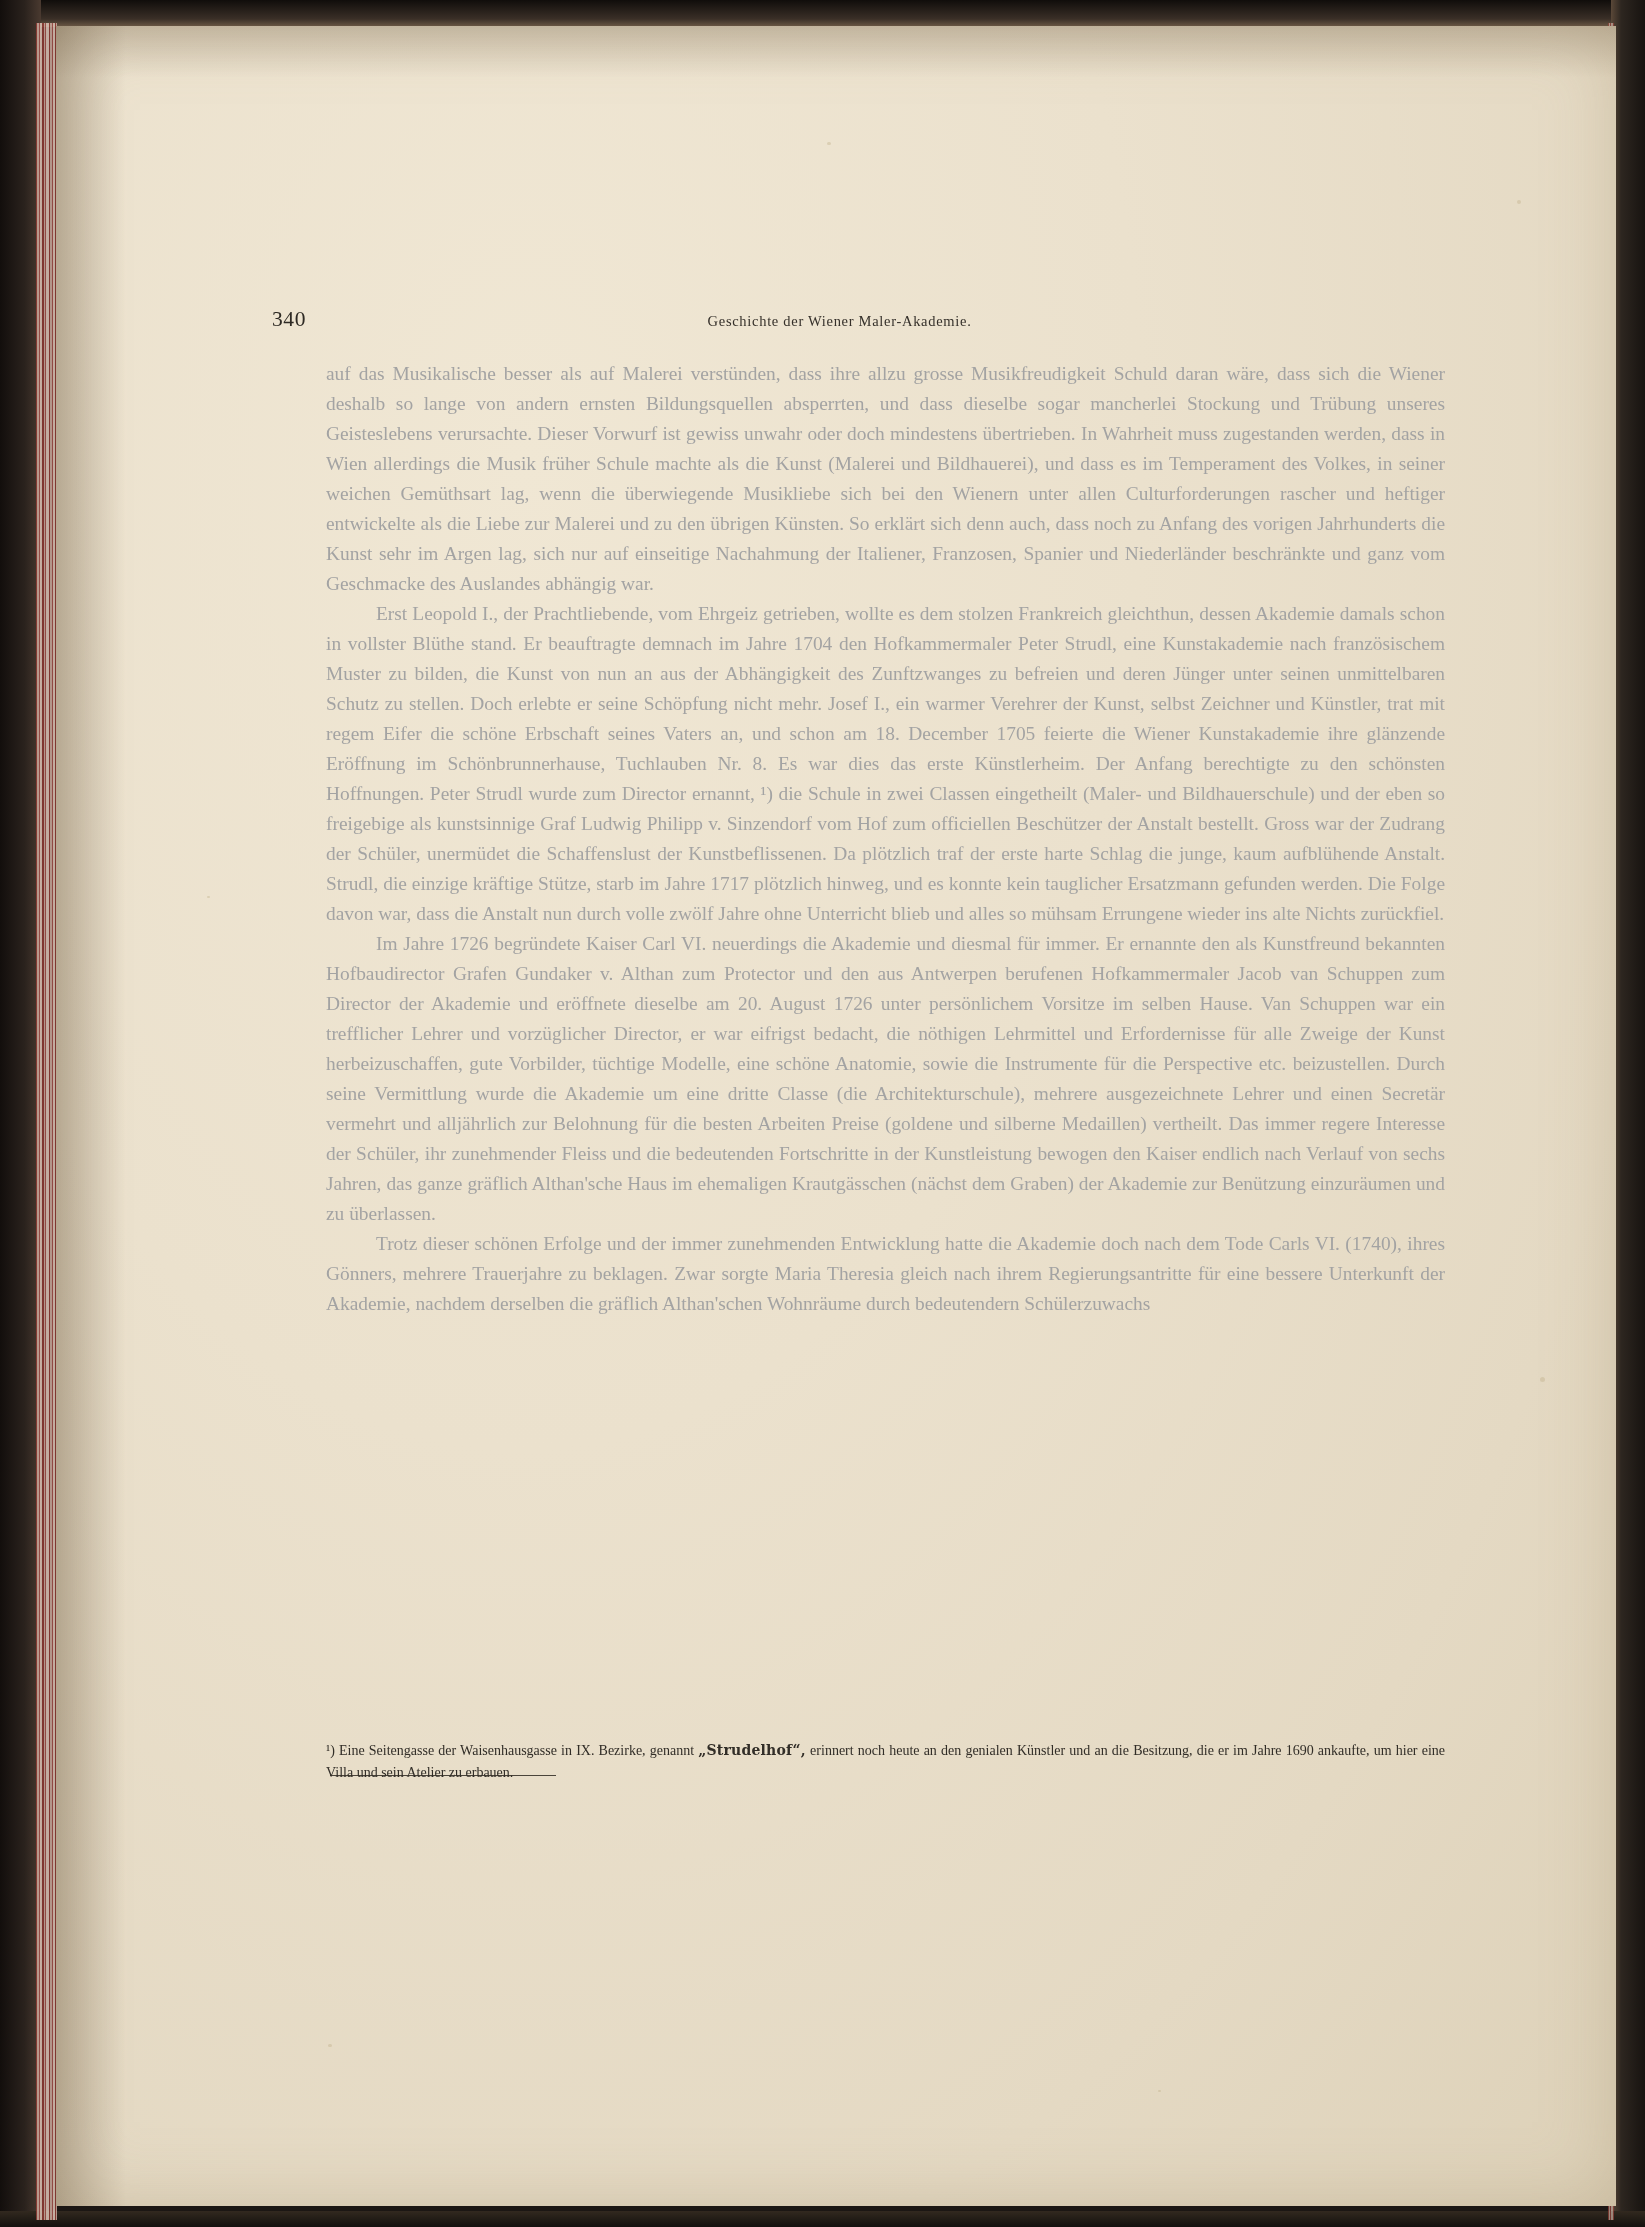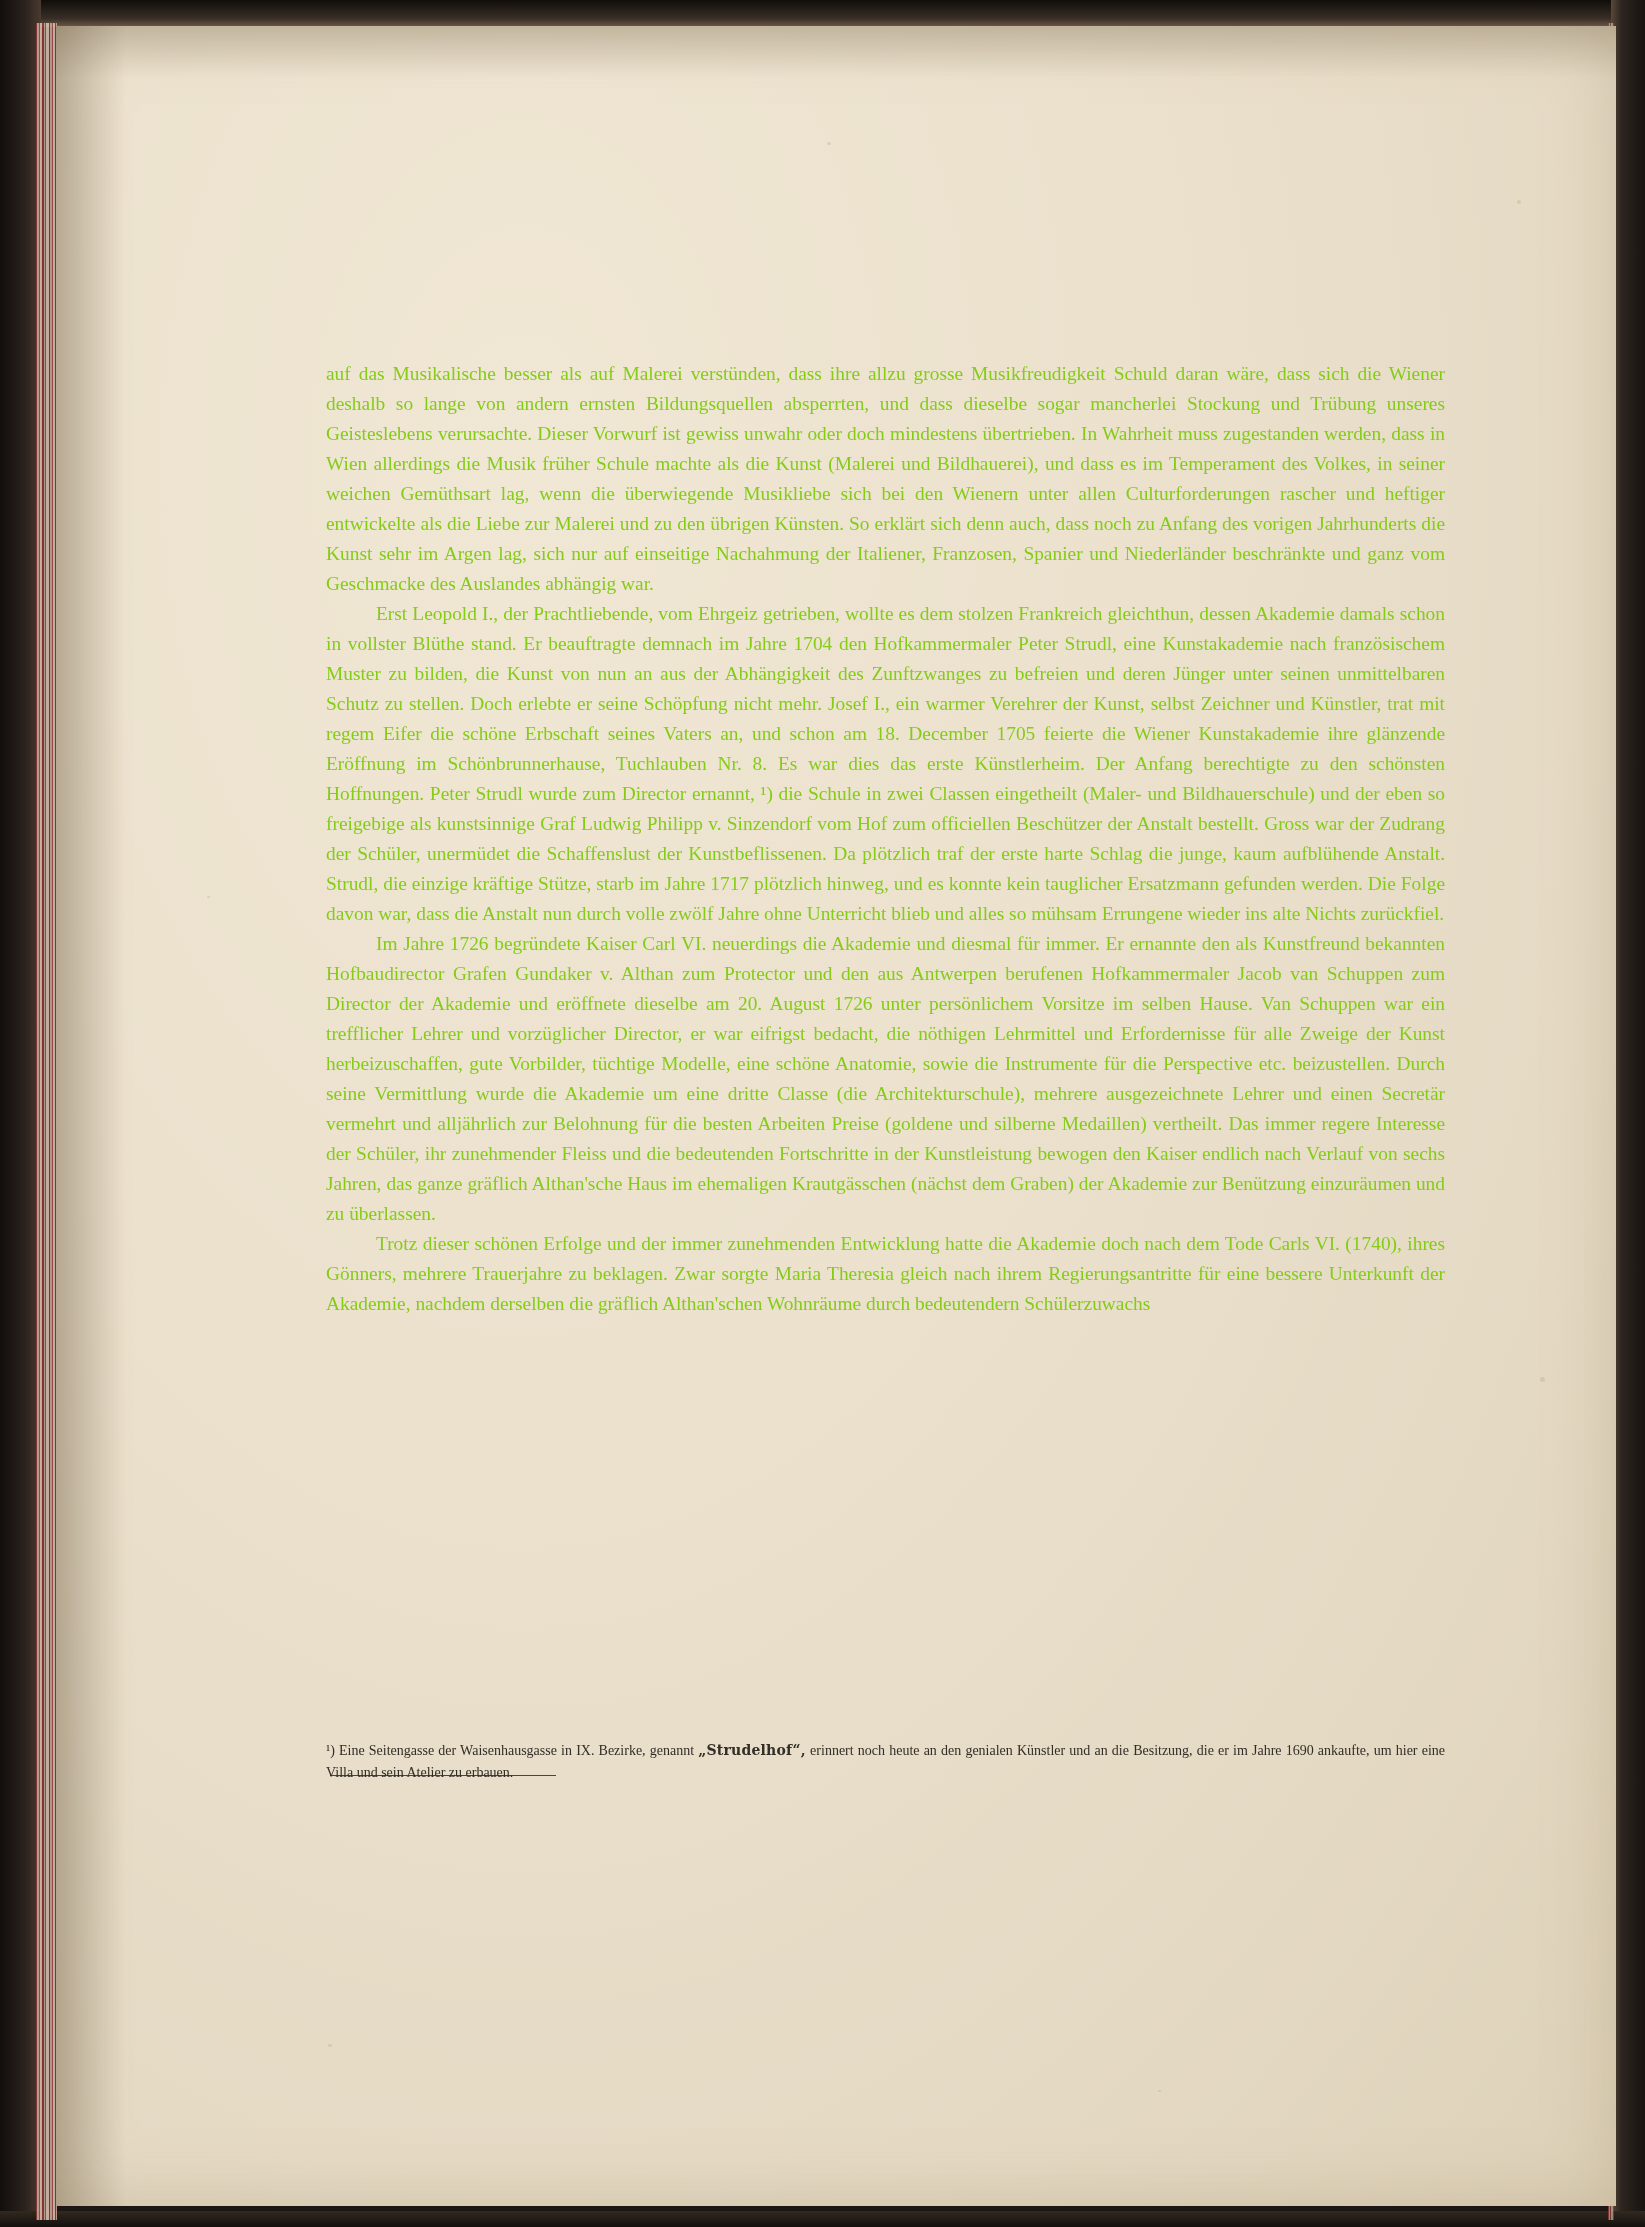--- a/index.html
+++ b/index.html
@@ -191,6 +191,10 @@
     <div class="speck" style="left:151px;top:870px;width:2.9px;height:2.9px;"></div>
   </div>
 
+  <div class="runhead">
+    <span class="folio">340</span>
+    <span class="runtitle">Geschichte der Wiener Maler-Akademie.</span>
+  </div>
 
   <div class="body">
     <p class="noindent">auf das Musikalische besser als auf Malerei verstünden, dass ihre allzu grosse Musikfreudigkeit Schuld daran wäre, dass sich die Wiener deshalb so lange von andern ernsten Bildungsquellen absperrten, und dass dieselbe sogar mancherlei Stockung und Trübung unseres Geisteslebens verursachte. Dieser Vorwurf ist gewiss unwahr oder doch mindestens übertrieben. In Wahrheit muss zugestanden werden, dass in Wien allerdings die Musik früher Schule machte als die Kunst (Malerei und Bildhauerei), und dass es im Temperament des Volkes, in seiner weichen Gemüthsart lag, wenn die überwiegende Musikliebe sich bei den Wienern unter allen Culturforderungen rascher und heftiger entwickelte als die Liebe zur Malerei und zu den übrigen Künsten. So erklärt sich denn auch, dass noch zu Anfang des vorigen Jahrhunderts die Kunst sehr im Argen lag, sich nur auf einseitige Nachahmung der Italiener, Franzosen, Spanier und Niederländer beschränkte und ganz vom Geschmacke des Auslandes abhängig war.</p>

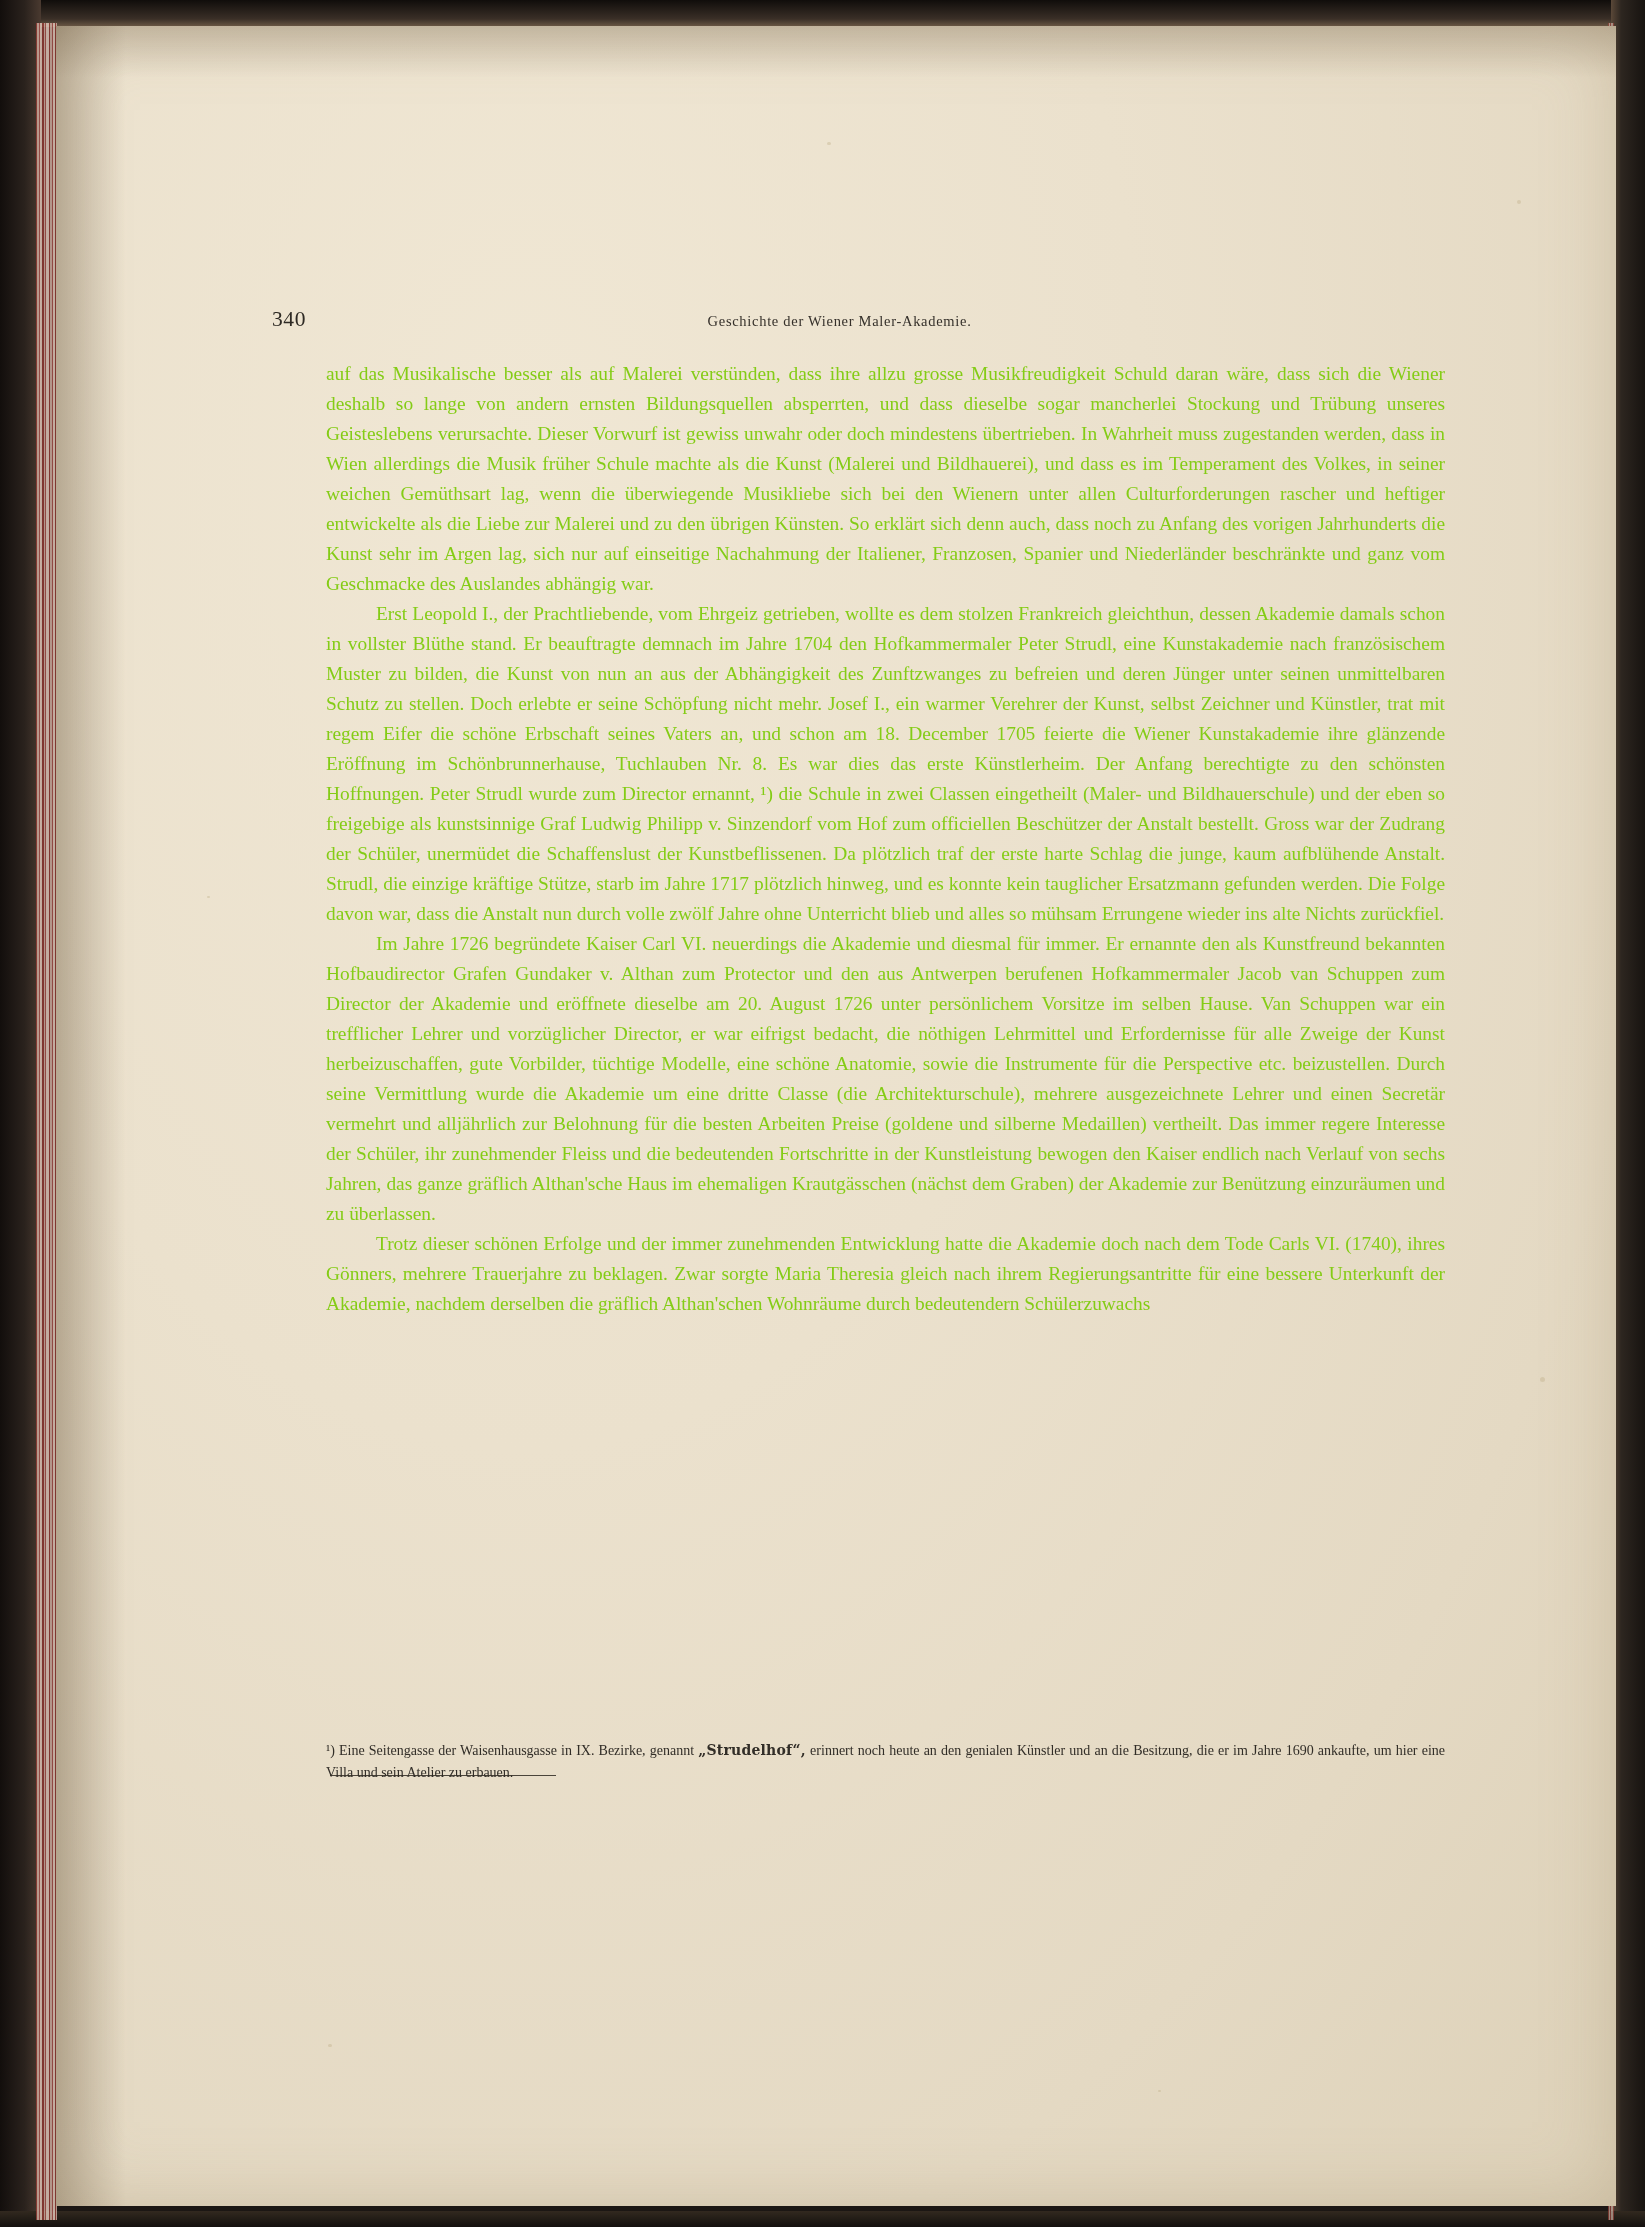--- a/index.html
+++ b/index.html
@@ -128,7 +128,7 @@
     left: 326px;
     top: 359px;
     width: 1119px;
-    color: #84cc16;
+    color: #a3a3a3;
     font-size: 19.4px;
     line-height: 30px;
     text-align: justify;

